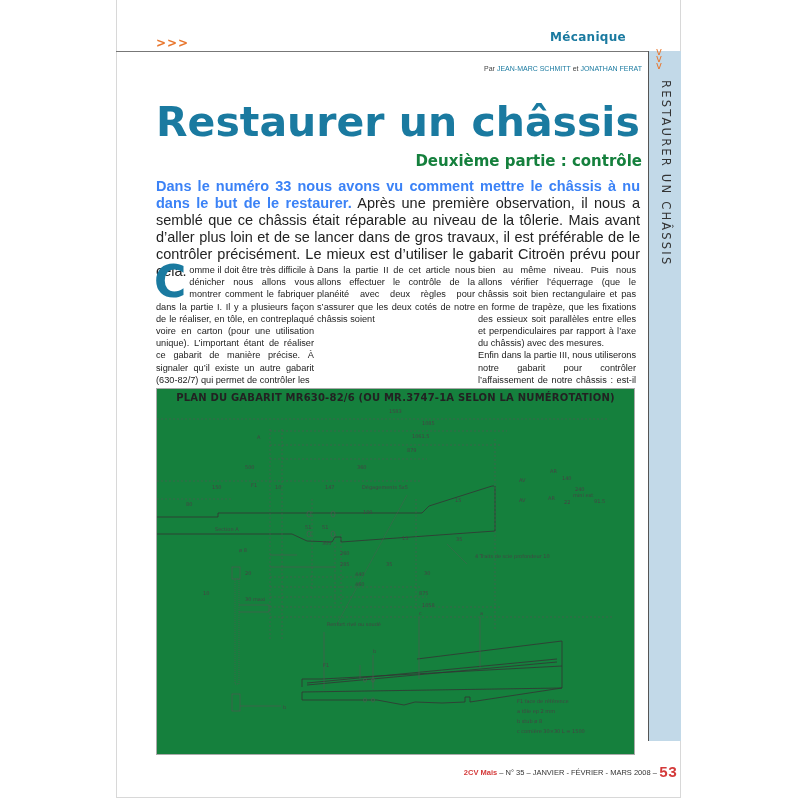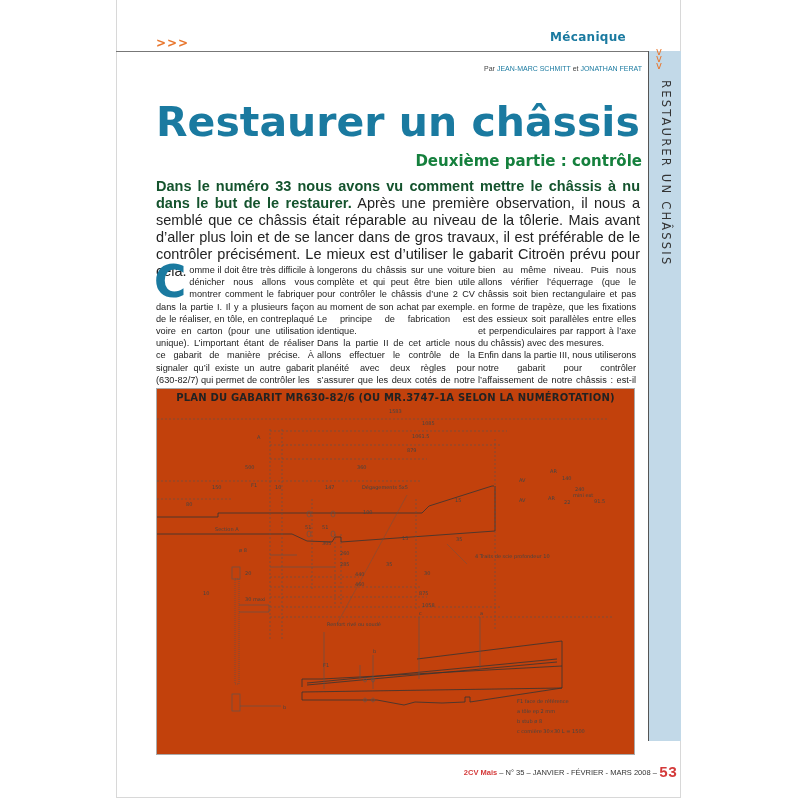--- a/index.html
+++ b/index.html
@@ -16,7 +16,7 @@
   .title { position:absolute; left:156px; top:98px; font-family:"DejaVu Sans", sans-serif; font-weight:bold; font-size:41px; color:#1a7aa0; letter-spacing:0px; line-height:48px; white-space:nowrap; }
   .subtitle { position:absolute; right:158px; top:152px; font-family:"DejaVu Sans", sans-serif; font-weight:bold; font-size:15px; color:#15803d; }
   .lead { position:absolute; left:156px; top:178px; width:484px; font-family:"Liberation Sans", sans-serif; font-size:14.5px; line-height:17px; color:#222; text-align:justify; }
-  .lead .hl { color:#14532d; font-weight:bold; }
+  .lead .hl { color:#3b82f6; font-weight:bold; }
   .col { position:absolute; top:264px; width:158px; font-family:"Liberation Sans", sans-serif; font-size:9.2px; line-height:12.2px; color:#222; text-align:justify; }
   .col1 { left:156px; }
   .col2 { left:317px; }

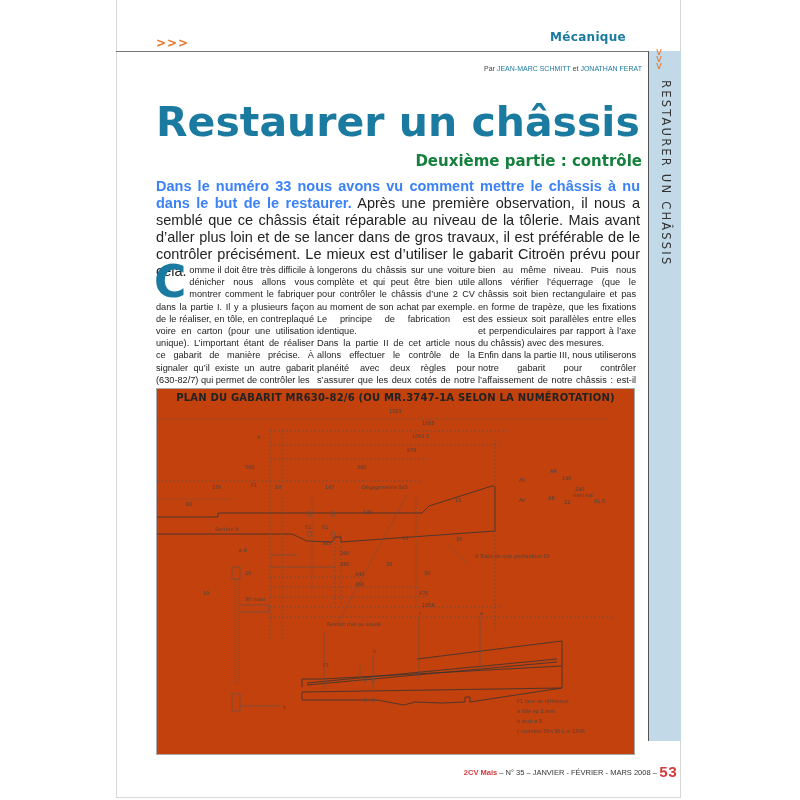--- a/index.html
+++ b/index.html
@@ -65,7 +65,6 @@
   <p>omme il doit être très difficile à dénicher nous allons vous montrer comment le fabriquer dans la partie I. Il y a plusieurs façon de le réaliser, en tôle, en contreplaqué voire en carton (pour une utilisation unique). L’important étant de réaliser ce gabarit de manière précise. À signaler qu’il existe un autre gabarit (630-82/7) qui permet de contrôler les</p>
 </div>
 <div class="col col2">
-  <p>longerons du châssis sur une voiture complète et qui peut être bien utile pour contrôler le châssis d’une 2 CV au moment de son achat par exemple. Le principe de fabrication est identique.</p>
   <p>Dans la partie II de cet article nous allons effectuer le contrôle de la planéité avec deux règles pour s’assurer que les deux cotés de notre châssis soient</p>
 </div>
 <div class="col col3">

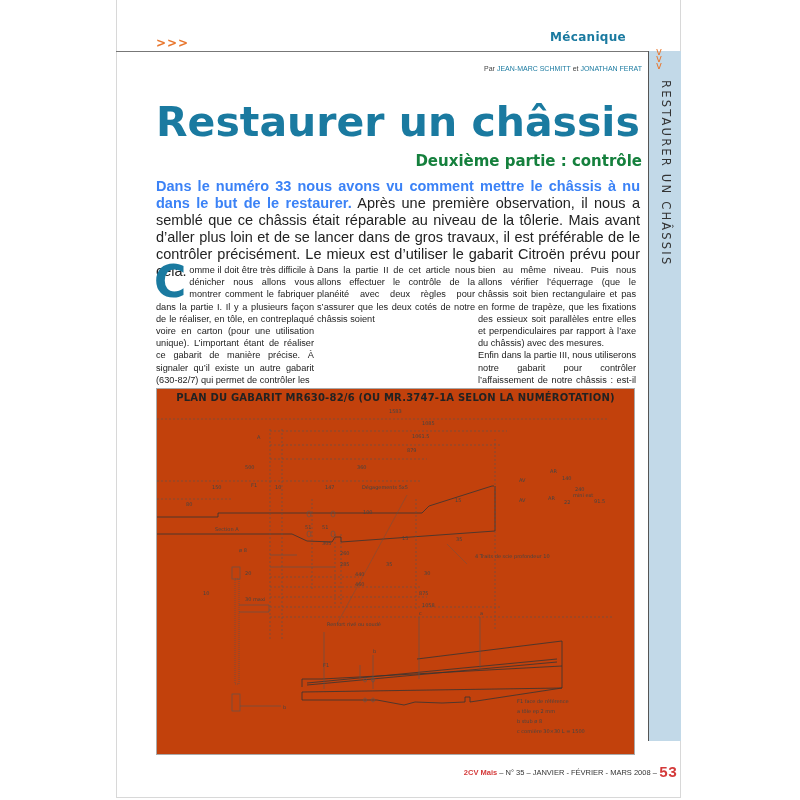--- a/index.html
+++ b/index.html
@@ -23,7 +23,7 @@
   .col3 { left:478px; }
   .dropcap { float:left; font-family:"DejaVu Sans", sans-serif; font-weight:bold; font-size:44px; line-height:36px; color:#1a7aa0; margin:0 3px 0 -2px; }
   .col p { margin:0; }
-  .figure { position:absolute; left:156px; top:388px; width:479px; height:367px; border:1px solid #aaa; box-sizing:border-box; background:#c2410c; }
+  .figure { position:absolute; left:156px; top:388px; width:479px; height:367px; border:1px solid #aaa; box-sizing:border-box; background:#15803d; }
   .fig-title { position:absolute; left:0; top:3px; width:100%; text-align:center; font-family:"DejaVu Sans", sans-serif; font-weight:bold; font-size:10px; color:#222; letter-spacing:0.2px; }
   .fig-svg { position:absolute; left:0; top:0; }
   .footer { position:absolute; right:123px; top:765px; font-family:"Liberation Sans", sans-serif; font-size:7.5px; color:#333; white-space:nowrap; }

